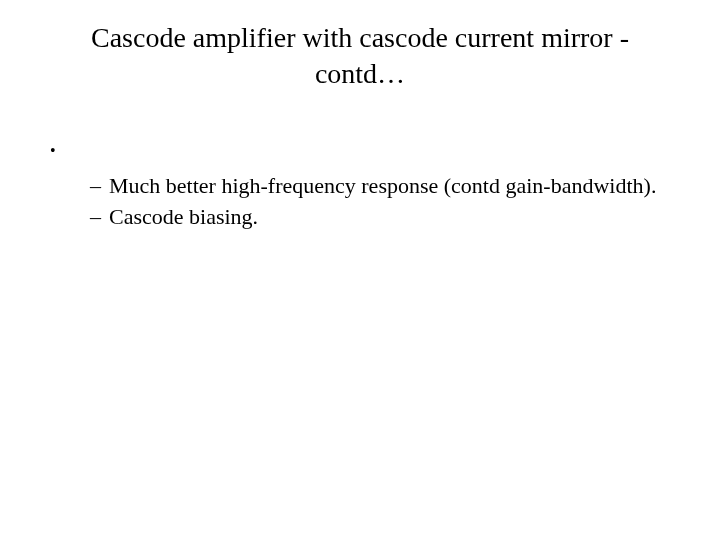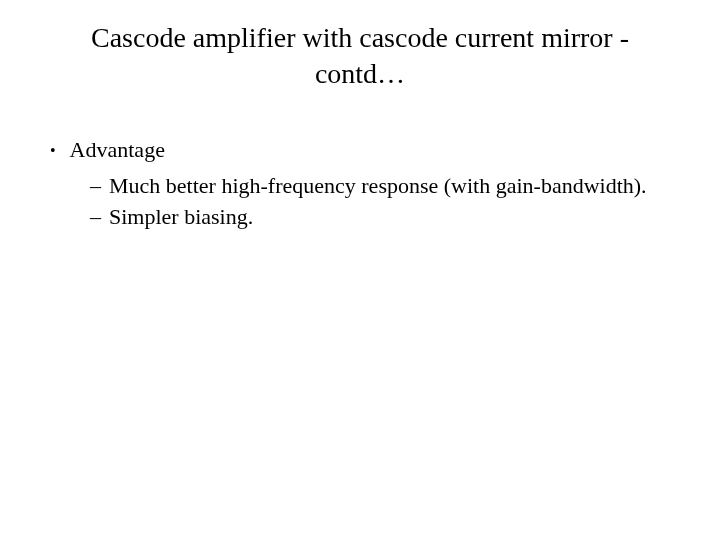--- a/index.html
+++ b/index.html
@@ -63,7 +63,6 @@
 <div class="content">
   <div class="level1">
     <span class="bullet">•</span>
-    <span class="text">Advantage</span>
   </div>
   <div class="level2-container">
     <div class="level2">

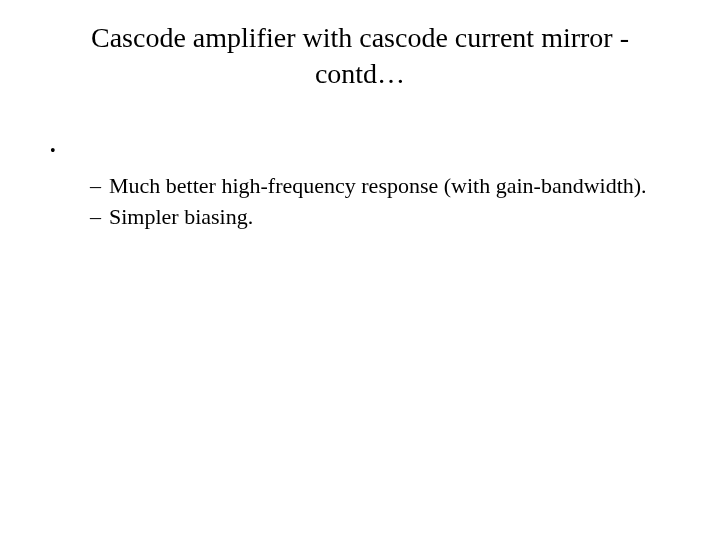--- a/index.html
+++ b/index.html
@@ -67,7 +67,7 @@
   <div class="level2-container">
     <div class="level2">
       <span class="dash">–</span>
-      <span class="text">Much better high-frequency response (with gain-bandwidth).</span>
+      <span class="text">Much better high-frequency response (contd gain-bandwidth).</span>
     </div>
     <div class="level2">
       <span class="dash">–</span>

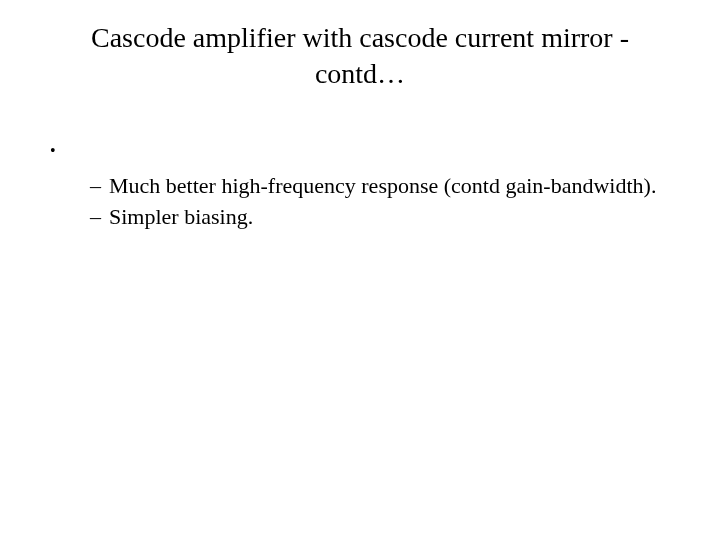--- a/index.html
+++ b/index.html
@@ -71,7 +71,7 @@
     </div>
     <div class="level2">
       <span class="dash">–</span>
-      <span class="text">Simpler biasing.</span>
+      <span class="text">Cascode biasing.</span>
     </div>
   </div>
 </div>

